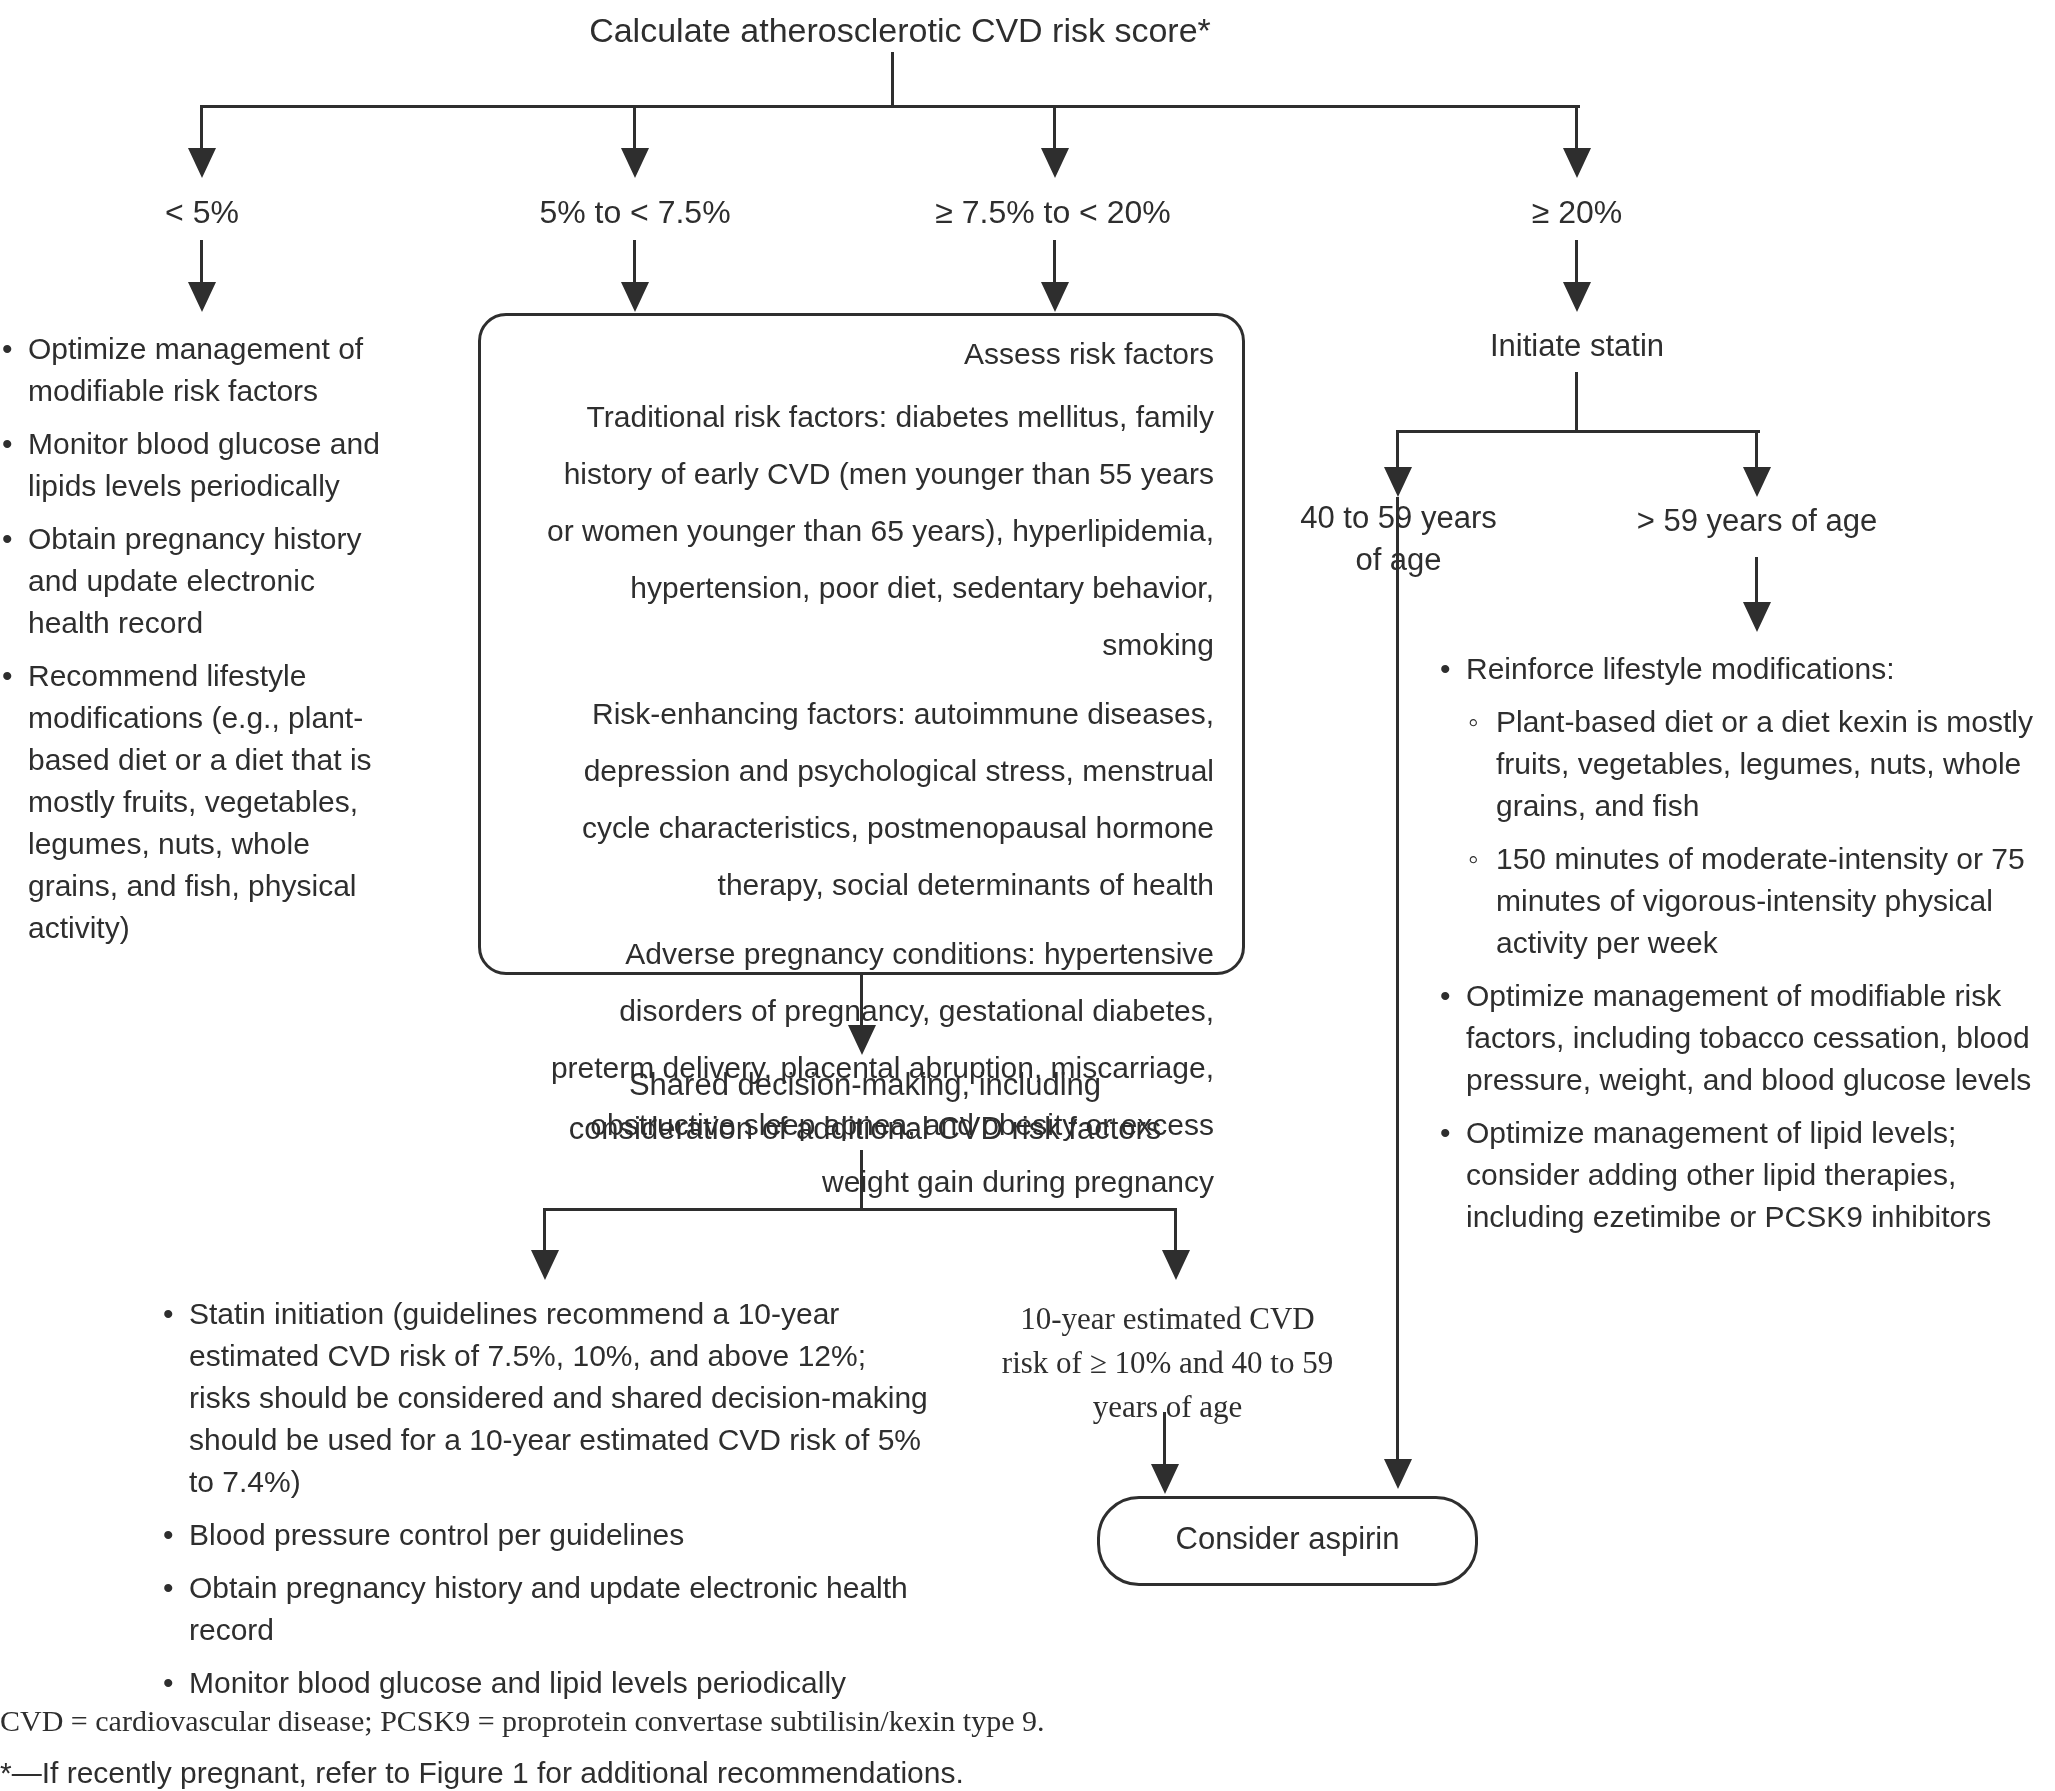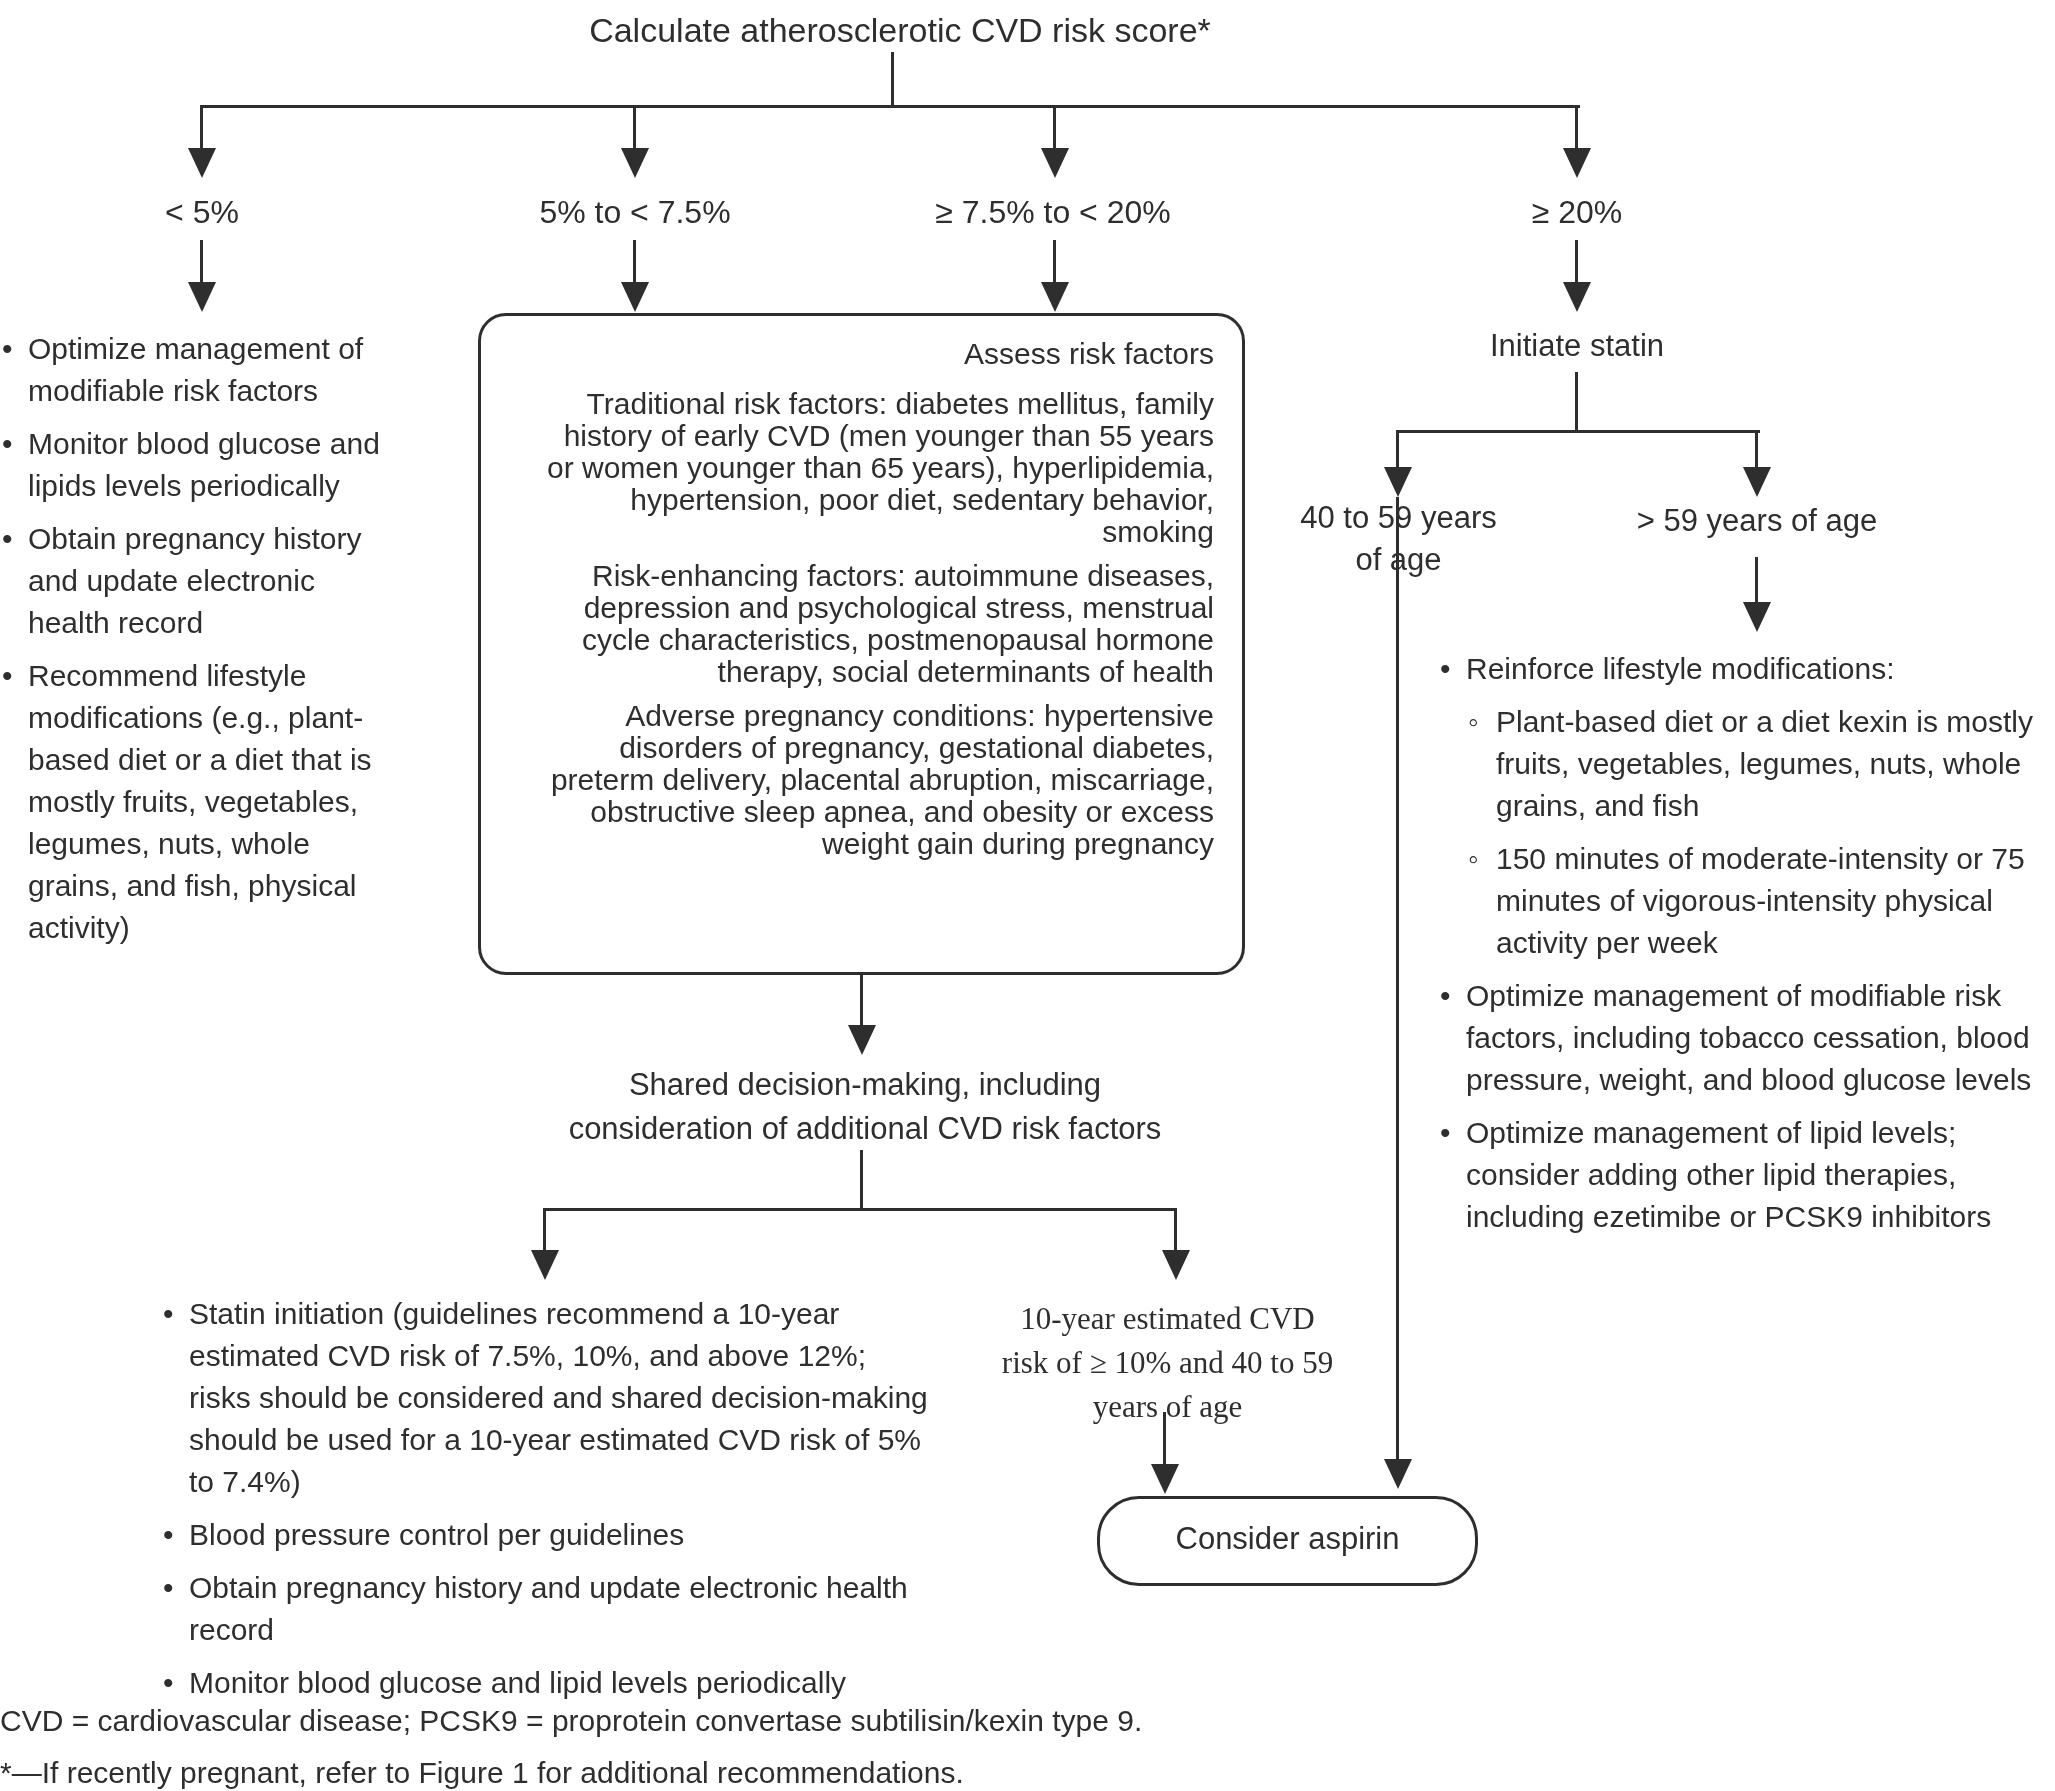--- a/index.html
+++ b/index.html
@@ -17,7 +17,7 @@
   
   .rbox{position:absolute;border:3px solid #2e2e2e;border-radius:28px;background:#ffffff;}
   #assess-box{left:478px;top:313px;width:767px;height:662px;padding:16px 28px 0 28px;box-sizing:border-box;text-align:right;}
-  #assess-box .para{margin:12px 0 0 30px;line-height:32px;font-size:30px;}
+  #assess-box .para{margin:12px 0 0 30px;line-height:57px;font-size:30px;}
   #assess-box .bh{line-height:44px;}
   #aspirin-box{left:1097px;top:1496px;width:375px;height:84px;border-radius:42px;}
   #aspirin-box .lbl{width:100%;text-align:center;line-height:80px;font-size:31px;}

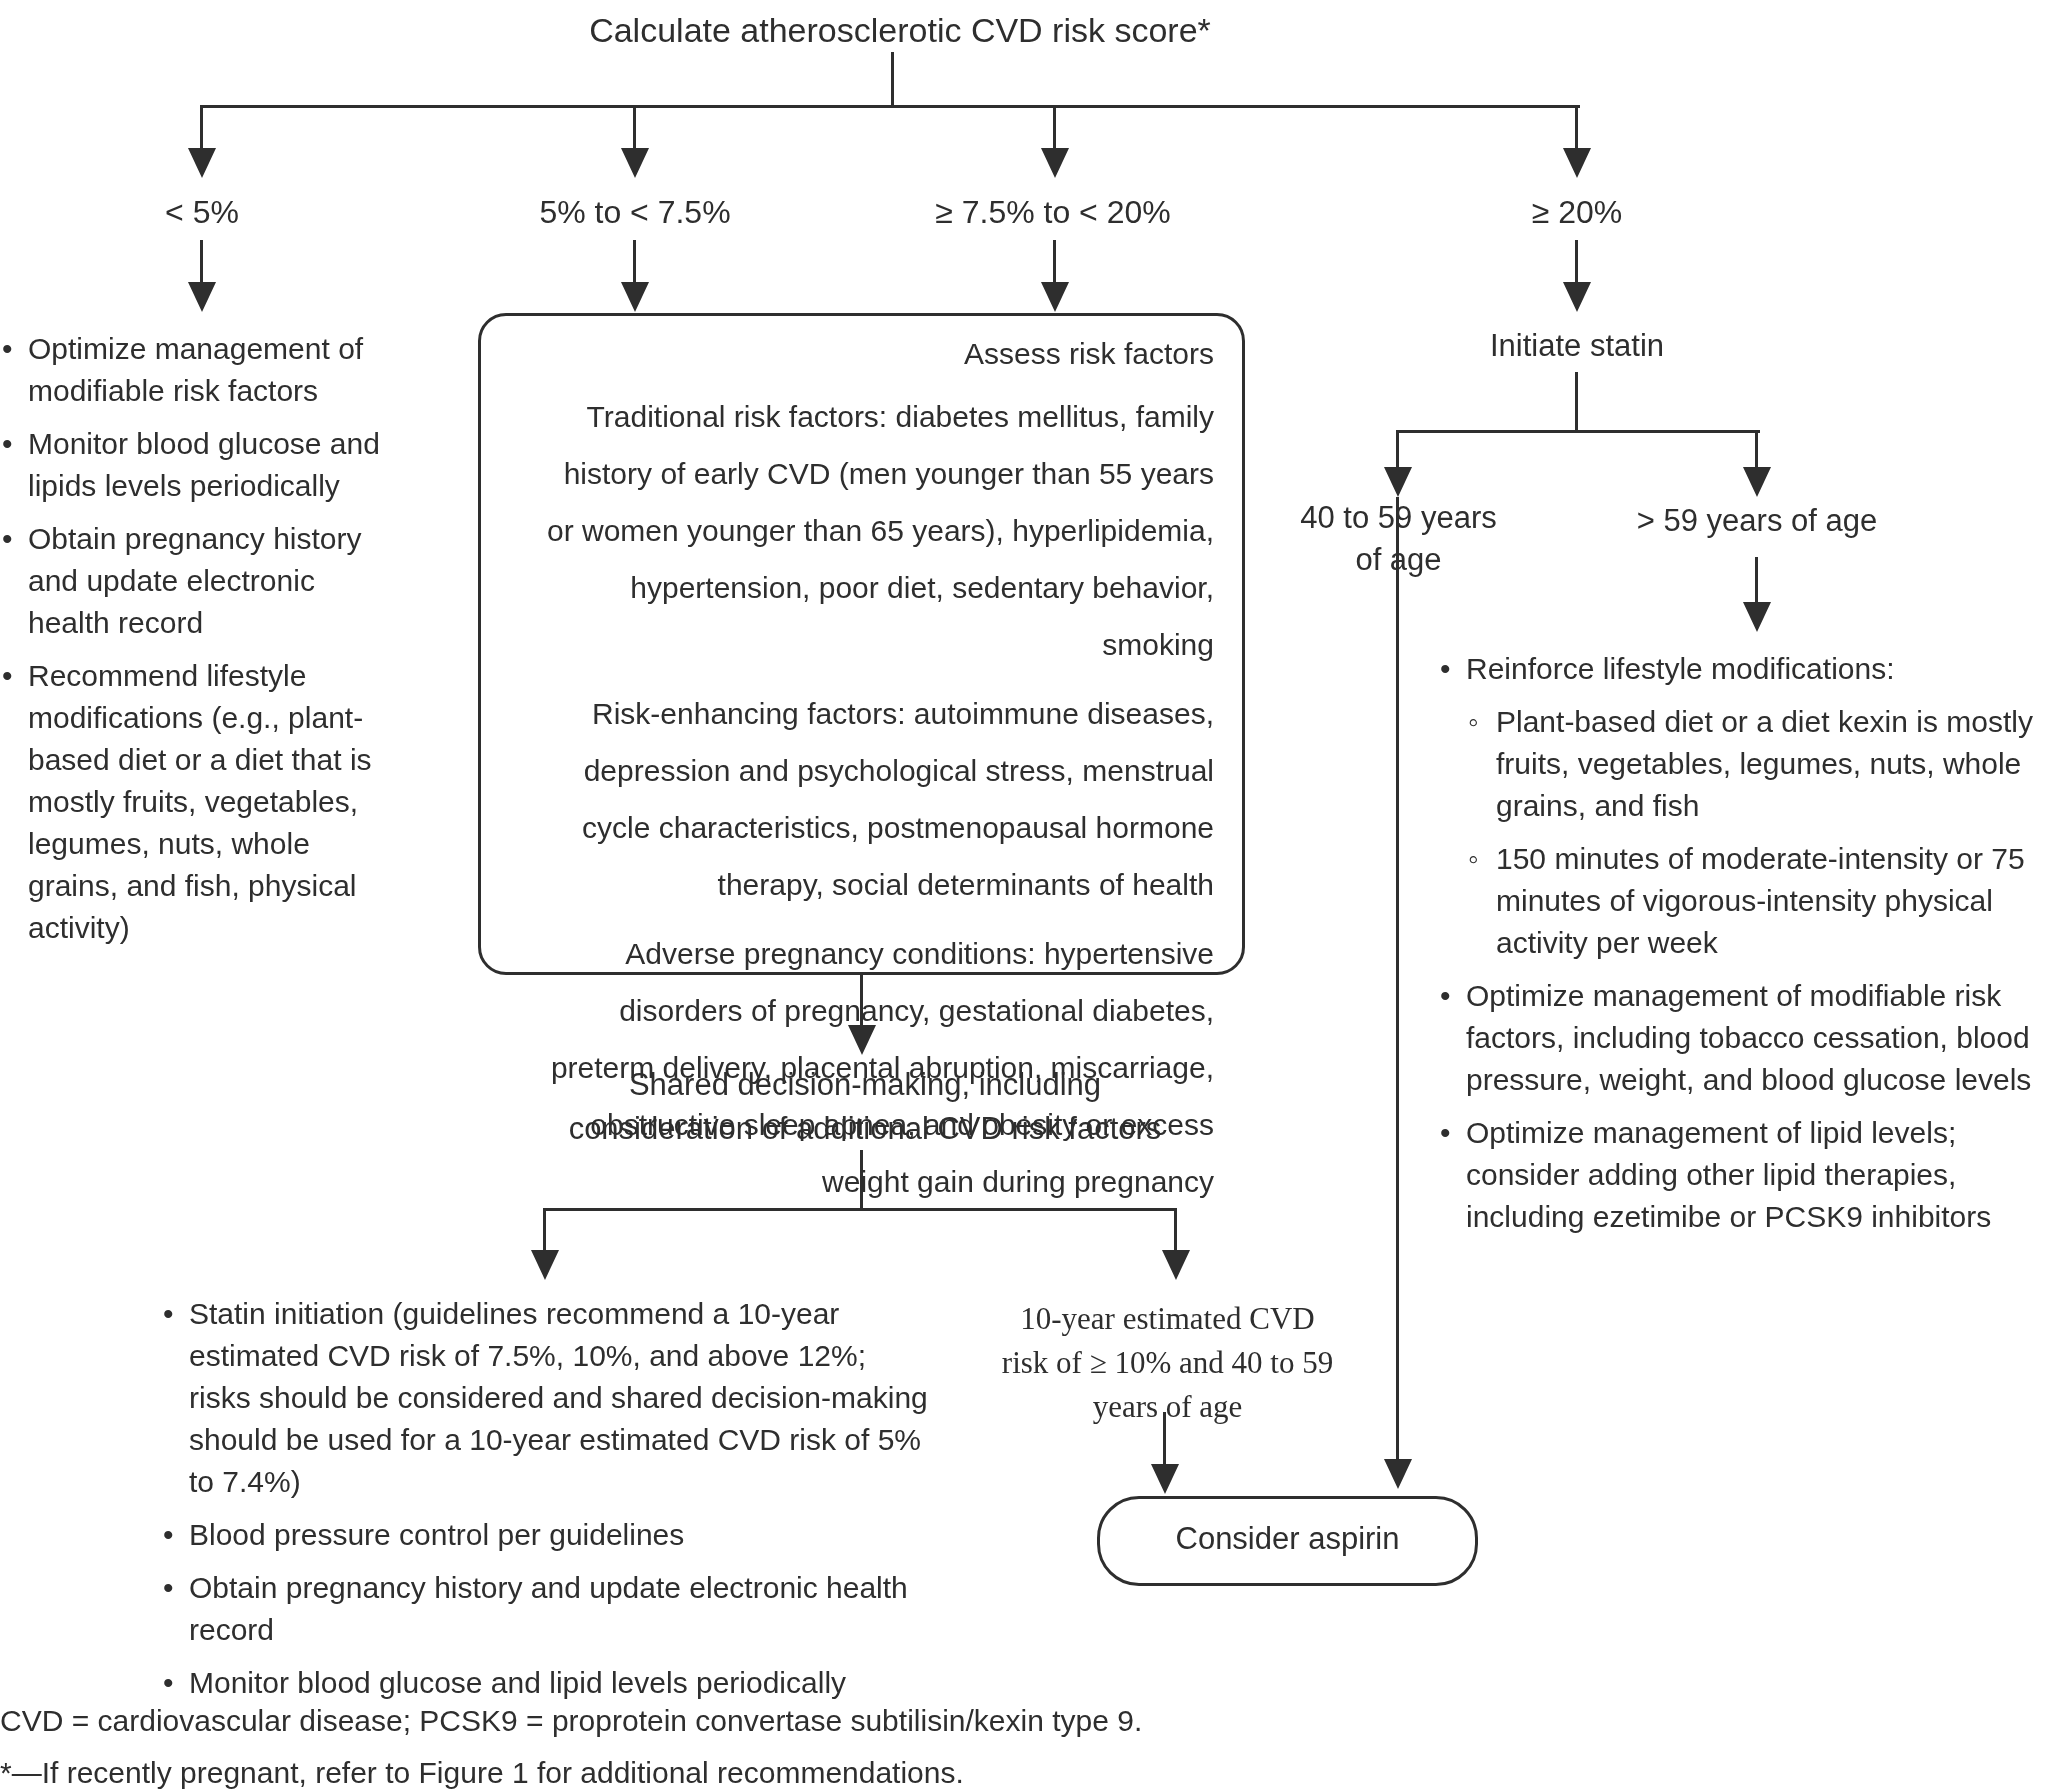--- a/index.html
+++ b/index.html
@@ -174,7 +174,7 @@
   <div class="lbl">Consider aspirin</div>
 </div>
 
-<div class="abs foot textblock" style="top:1700px;">CVD = cardiovascular disease; PCSK9 = proprotein convertase subtilisin/kexin type 9.</div>
+<div class="abs foot textblock" style="top:1700px;font-family:Liberation Serif, serif;">CVD = cardiovascular disease; PCSK9 = proprotein convertase subtilisin/kexin type 9.</div>
 <div class="abs foot textblock" style="top:1752px;">*—If recently pregnant, refer to Figure 1 for additional recommendations.</div>
 
 </body></html>

